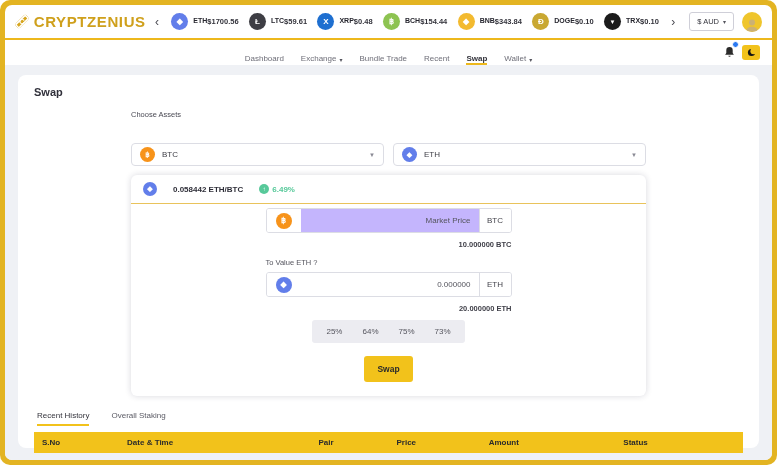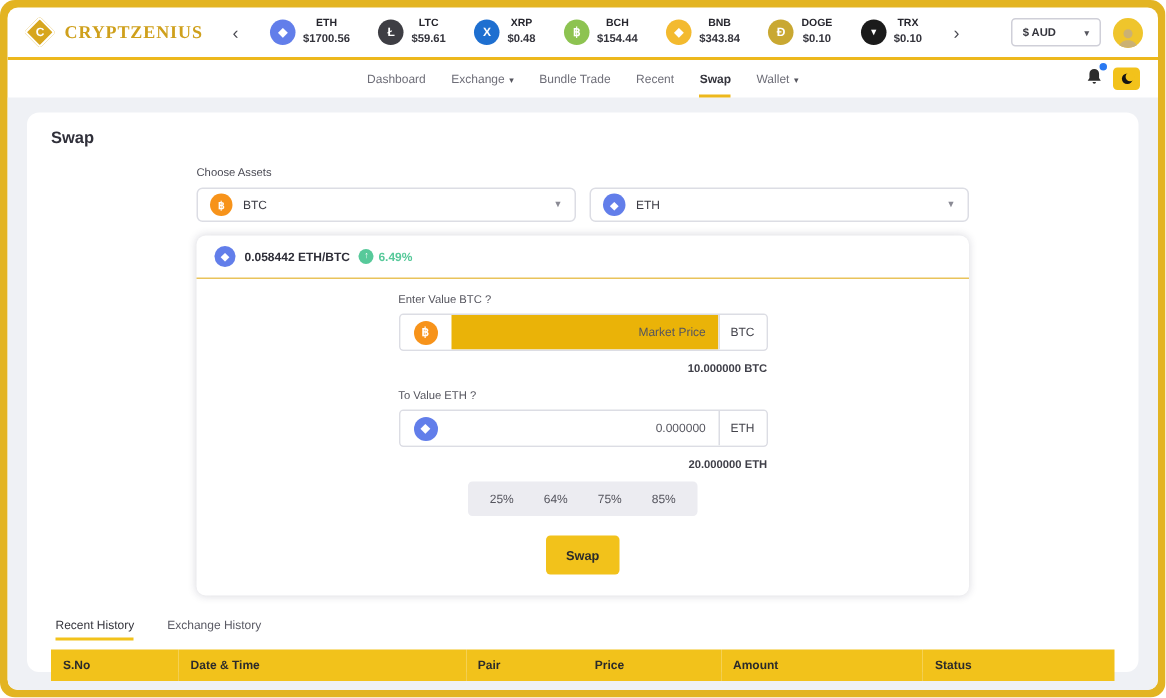--- a/index.html
+++ b/index.html
@@ -38,7 +38,7 @@
     box-shadow: 0 0 0 1.5px #fff inset;
   }
   .logo-diamond span { transform: rotate(-45deg); color: #fff; font-size: 8px; font-weight: 700; }
-  .logo-text { color: #CFA01C; font-weight: 700; font-size: 12px; letter-spacing: .6px; font-family: Liberation Serif, serif; }
+  .logo-text { color: #CFA01C; font-weight: 700; font-size: 15px; letter-spacing: .6px; }
 
   .ticker { flex: 1; display: flex; align-items: center; justify-content: space-between; padding: 0 4px; }
   .tick-arrow { font-size: 12px; color: #4a4a52; cursor: pointer; line-height: 1; padding: 0 2px; }

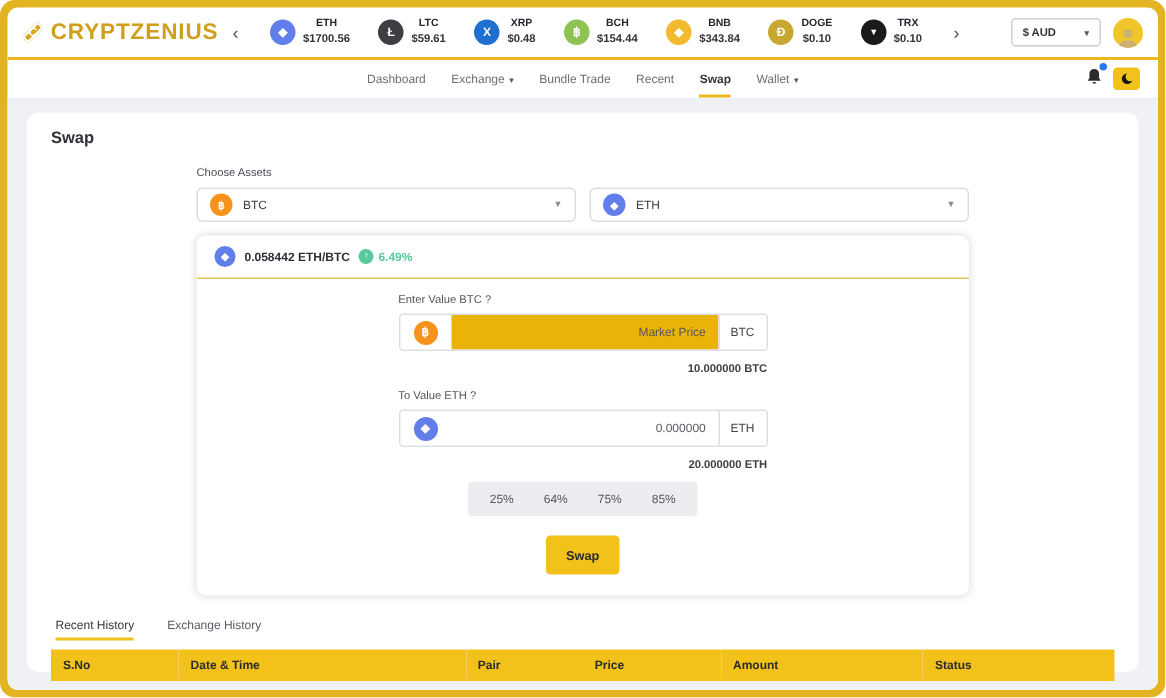--- a/index.html
+++ b/index.html
@@ -48,7 +48,7 @@
     color: #fff; font-size: 8px; font-weight: 700;
     display: flex; align-items: center; justify-content: center;
   }
-  .coin-meta { display: flex; flex-direction: column; line-height: 1.25; align-items: center; }
+  .coin-meta { display: flex; flex-direction: row; line-height: 1.25; align-items: center; }
   .coin-sym { font-size: 7px; font-weight: 700; color: #26262e; }
   .coin-price { font-size: 7.5px; color: #34343c; font-weight: 600; }
   .c-eth { background: #627EEA; }

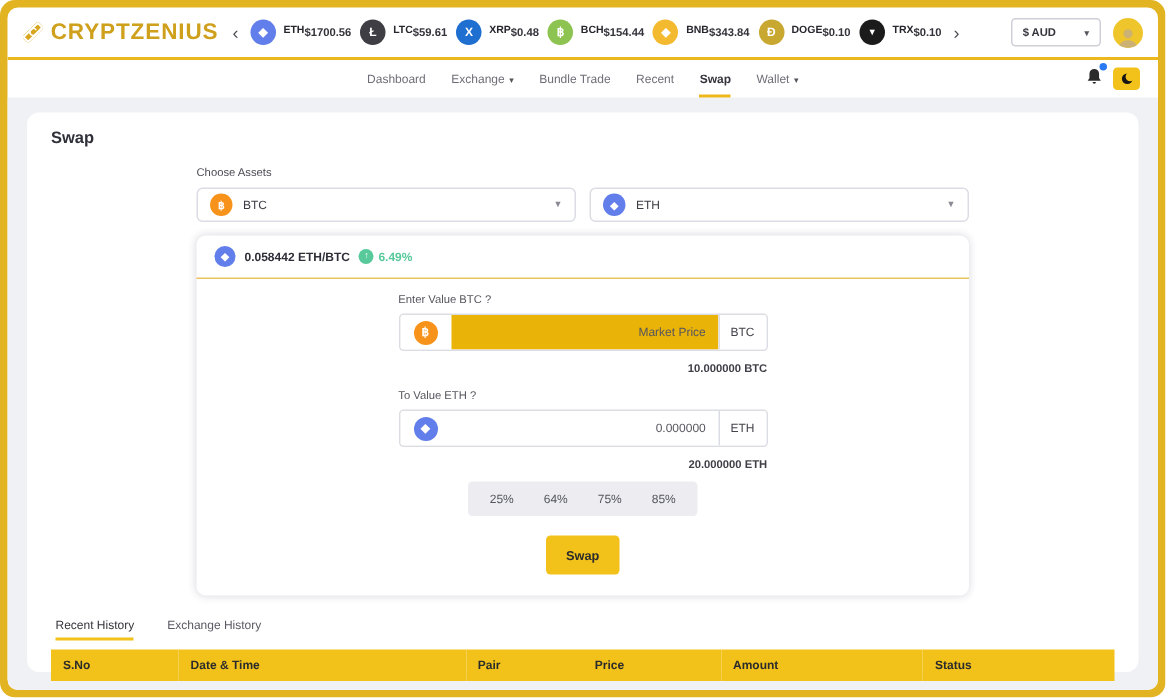--- a/index.html
+++ b/index.html
@@ -62,8 +62,8 @@
 
   .currency-btn {
     border: 1px solid #cfcfd8; background: #fff; border-radius: 3px;
-    font-size: 7.5px; color: #34343c; font-weight: 700;
-    padding: 4px 7px; display: flex; align-items: center; gap: 19px; cursor: pointer; margin-left: 20px;
+    font-size: 7.5px; color: #34343c; font-weight: 400;
+    padding: 4px 7px; display: flex; align-items: center; gap: 4px; cursor: pointer;
   }
   .avatar {
     width: 20px; height: 20px; border-radius: 50%;

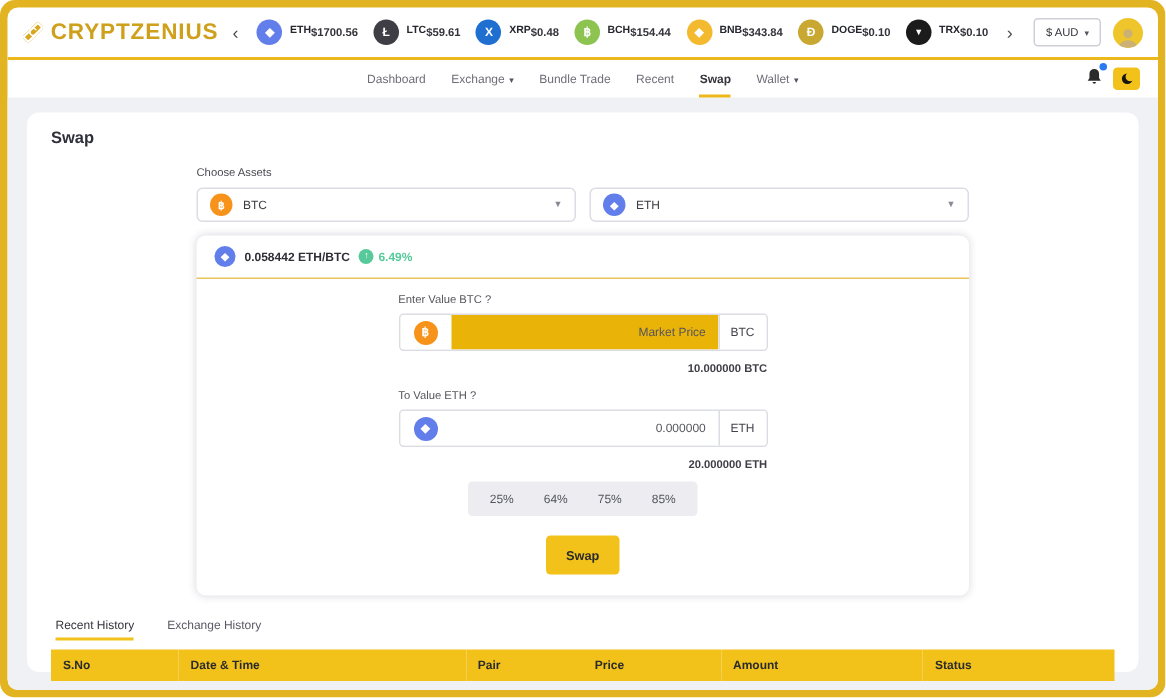--- a/index.html
+++ b/index.html
@@ -75,7 +75,7 @@
   .navbar { height: 25px; flex: 0 0 25px; display: flex; align-items: center; position: relative; }
   .nav-links { display: flex; gap: 17px; margin: 0 auto; height: 100%; align-items: stretch; }
   .nav-item {
-    font-size: 8px; color: #6e6e78; display: flex; align-items: center; gap: 3px;
+    font-size: 8px; color: #6e6e78; display: flex; align-items: flex-end; gap: 3px;
     border-bottom: 2px solid transparent; cursor: pointer; padding-top: 2px;
   }
   .nav-item.active { color: #34343c; font-weight: 600; border-bottom-color: #EDB81C; }

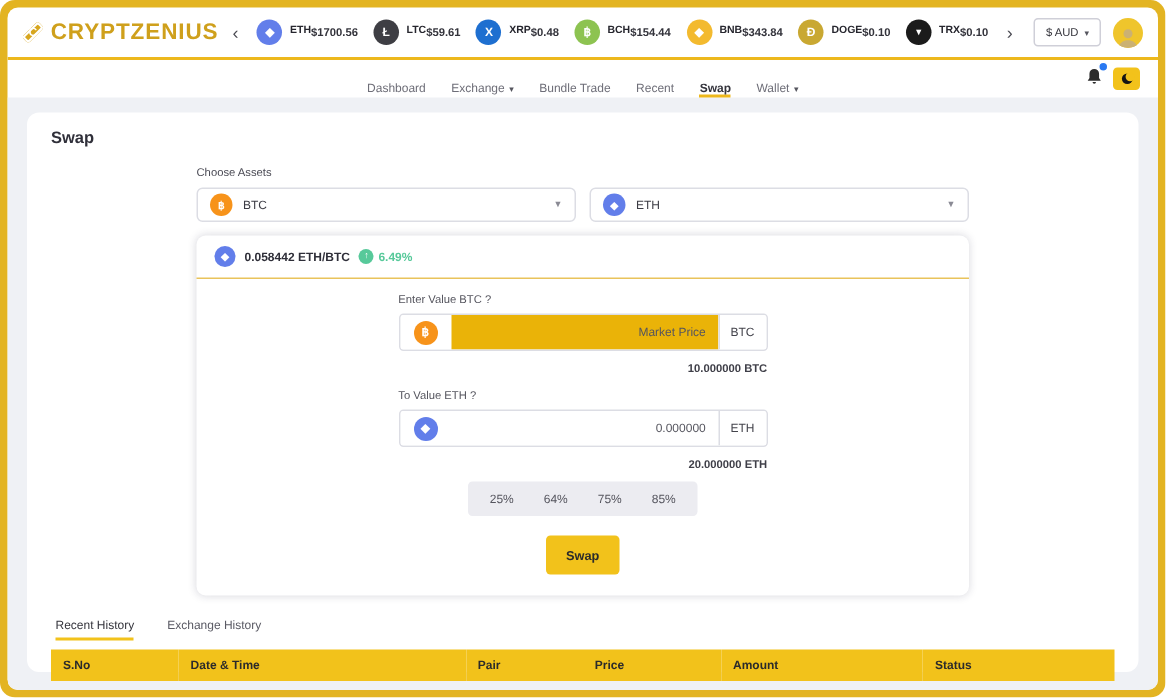--- a/index.html
+++ b/index.html
@@ -101,7 +101,7 @@
   .panel-title { font-size: 11px; font-weight: 700; color: #30303a; margin: 2px 0 12px; }
 
   .assets-wrap { width: 515px; margin: 0 auto; flex: 0 0 auto; }
-  .assets-label { font-size: 7.5px; color: #4a4a54; margin-bottom: 6px; }
+  .assets-label { font-size: 7.5px; color: #4a4a54; margin-bottom: 24px; }
   .assets-row { display: flex; gap: 9px; }
   .asset-select {
     flex: 1; height: 23px; border: 1px solid #DCDDE4; border-radius: 4px;

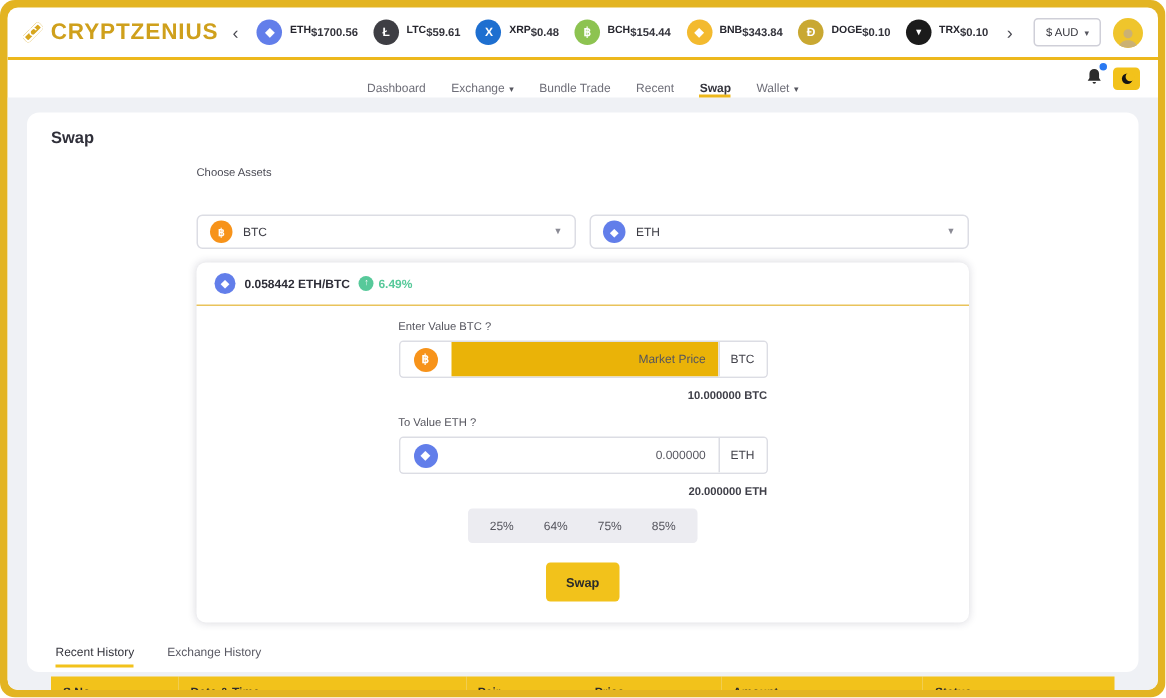--- a/index.html
+++ b/index.html
@@ -118,7 +118,7 @@
     padding-bottom: 12px; flex: 0 0 auto;
   }
   .rate-row {
-    display: flex; align-items: center; gap: 6px;
+    display: flex; align-items: center; gap: 16px;
     padding: 7px 12px; border-bottom: 1px solid #E9C35B;
   }
   .rate-row .coin-ic { width: 14px; height: 14px; font-size: 7px; }

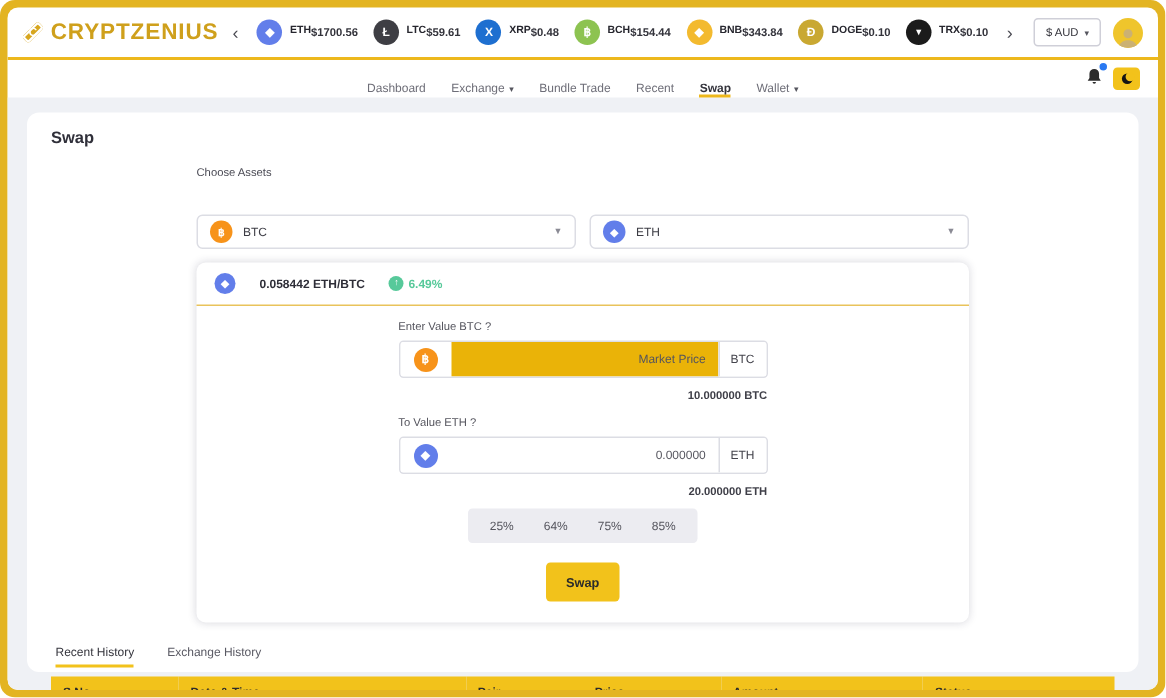--- a/index.html
+++ b/index.html
@@ -329,7 +329,6 @@
         </div>
 
         <div class="form">
-          <div class="f-label">Enter Value BTC ?</div>
           <div class="igroup">
             <span class="icoin">
               <span class="coin-ic c-btc">฿</span>

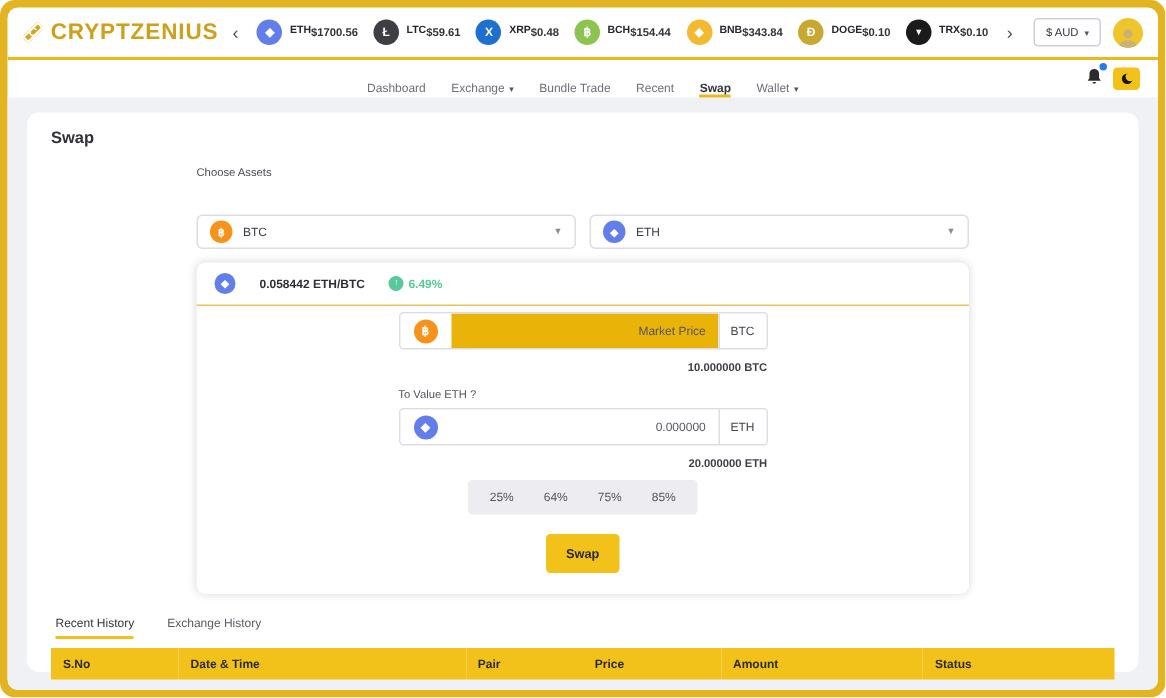--- a/index.html
+++ b/index.html
@@ -142,7 +142,7 @@
     text-align: right; font-size: 8px; color: #55555e; padding: 0 8px;
     font-family: "Liberation Sans", sans-serif; background: #fff;
   }
-  .ifield.gray { background: #eab308; }
+  .ifield.gray { background: #c4b5fd; }
   .ifield::placeholder { color: #55555e; opacity: 1; }
   .iunit {
     width: 32px; display: flex; align-items: center; justify-content: center;

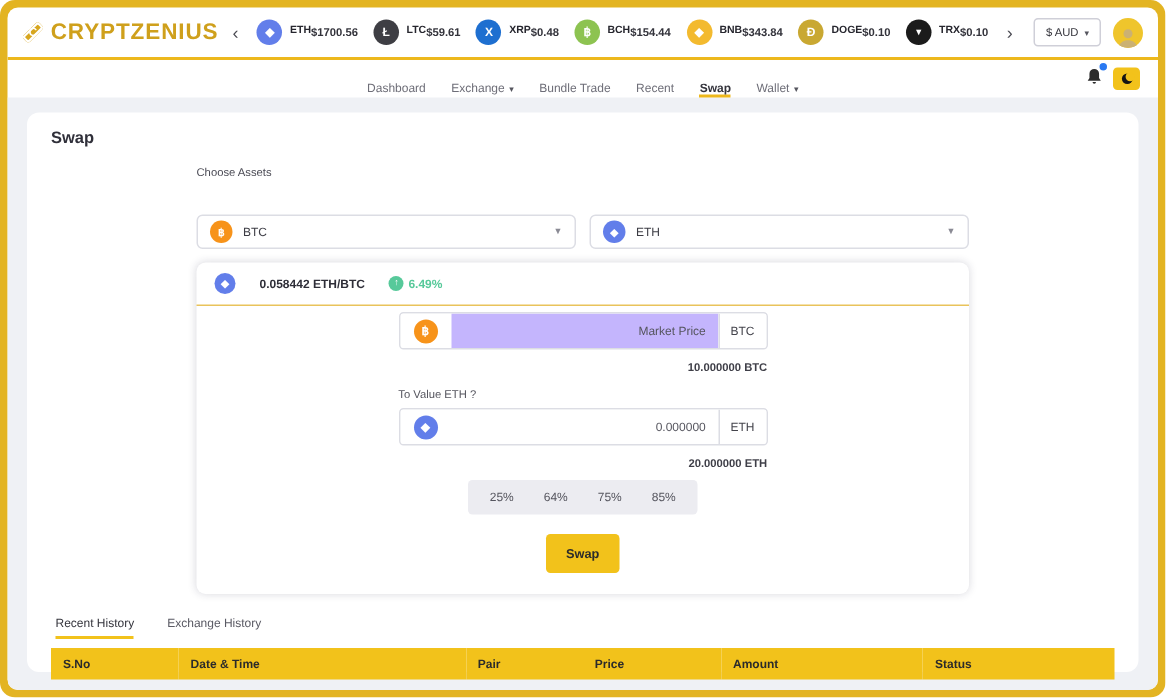--- a/index.html
+++ b/index.html
@@ -353,7 +353,7 @@
               <button class="pct-btn">25%</button>
               <button class="pct-btn">64%</button>
               <button class="pct-btn">75%</button>
-              <button class="pct-btn">85%</button>
+              <button class="pct-btn">73%</button>
             </div>
           </div>
 

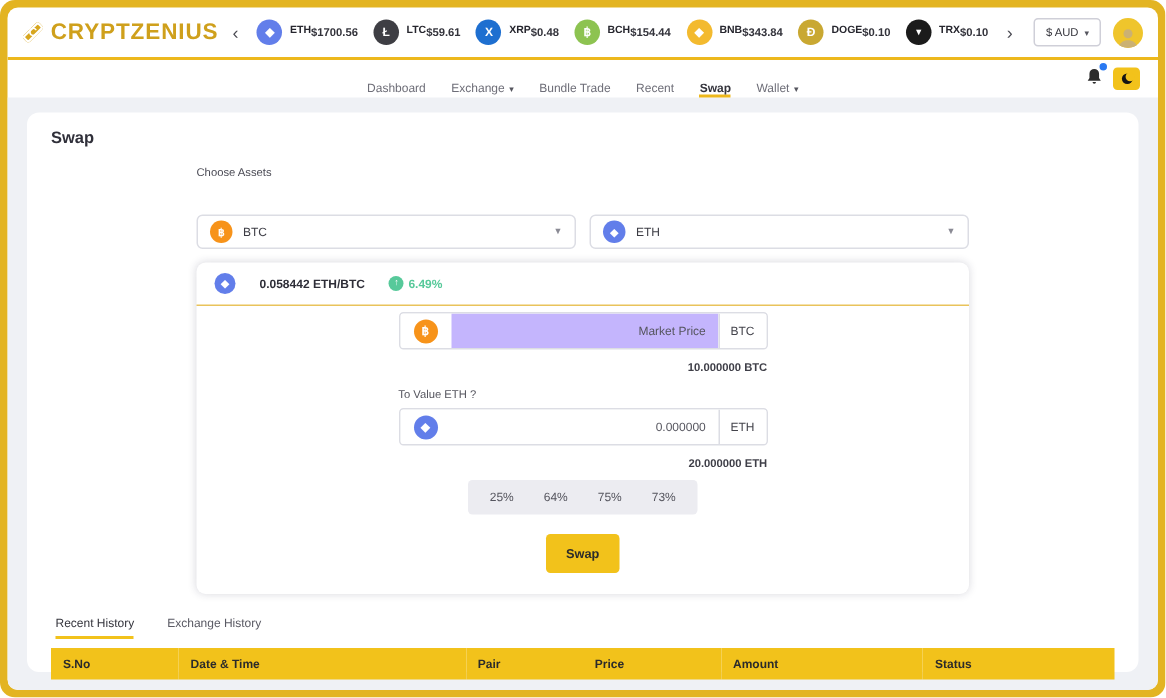--- a/index.html
+++ b/index.html
@@ -363,7 +363,7 @@
 
       <div class="tabs">
         <div class="tab active">Recent History</div>
-        <div class="tab">Exchange History</div>
+        <div class="tab">Overall Staking</div>
       </div>
 
       <table class="history-table">

